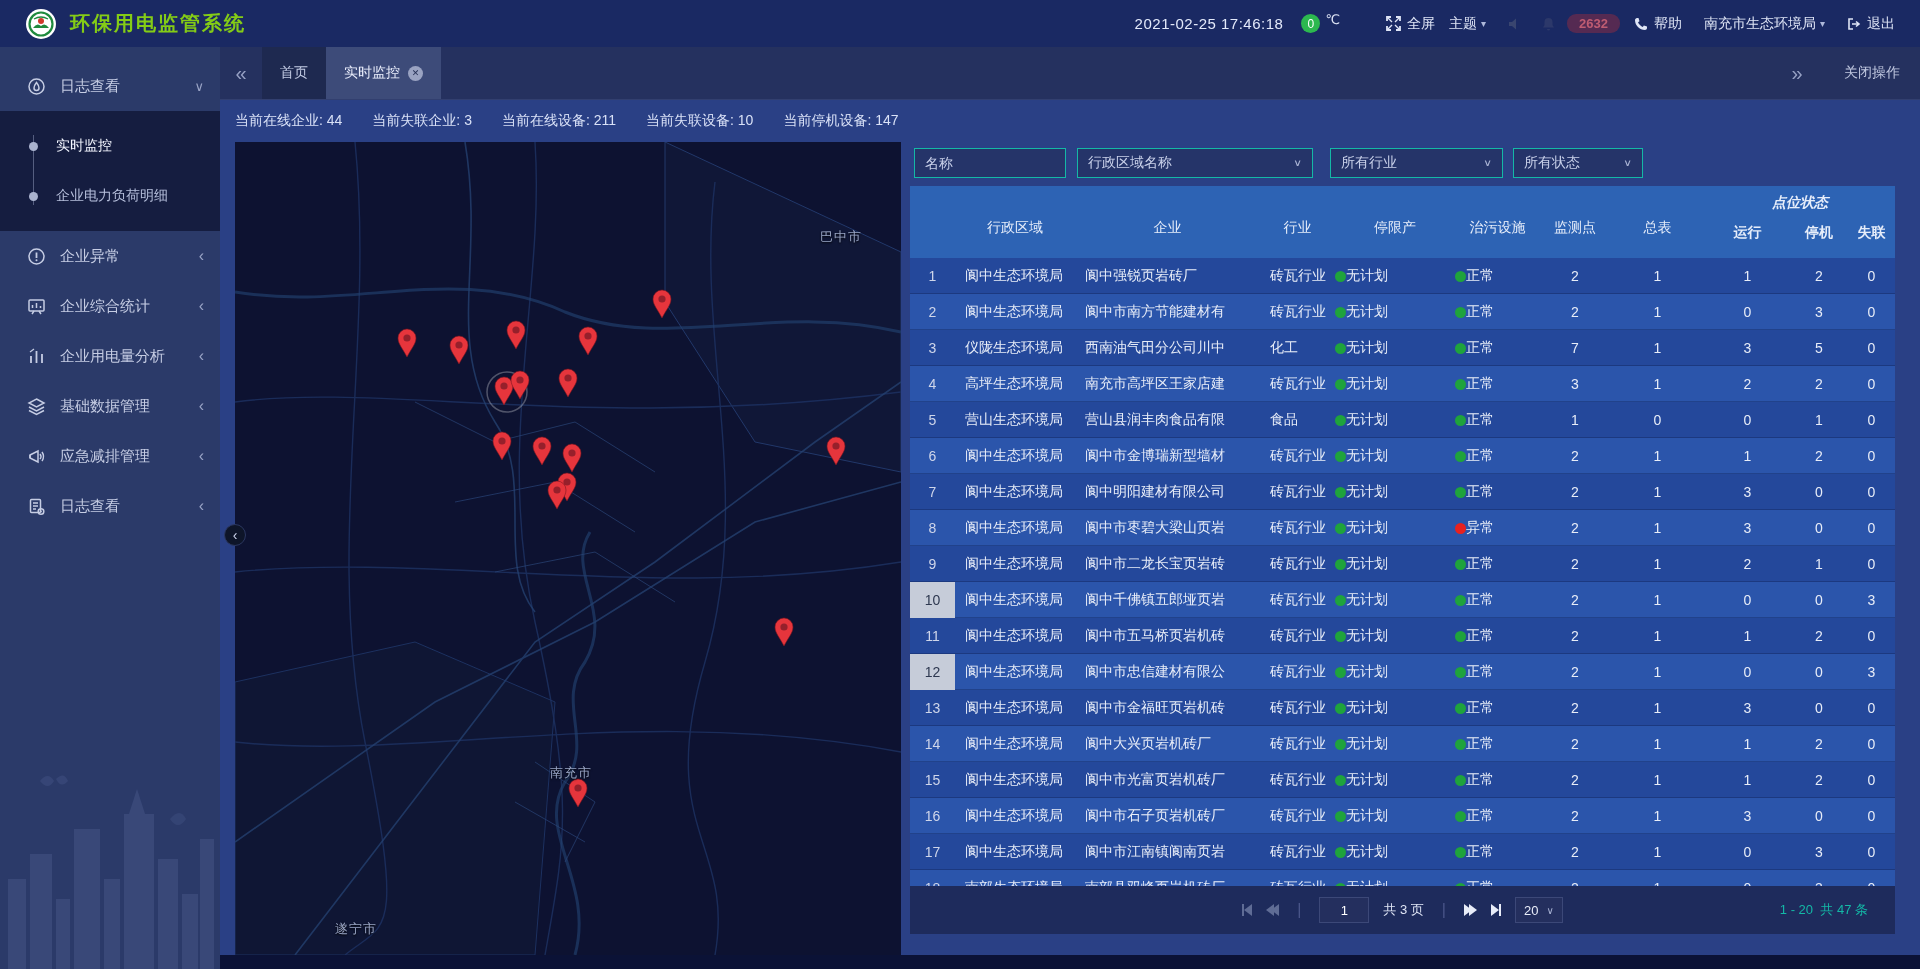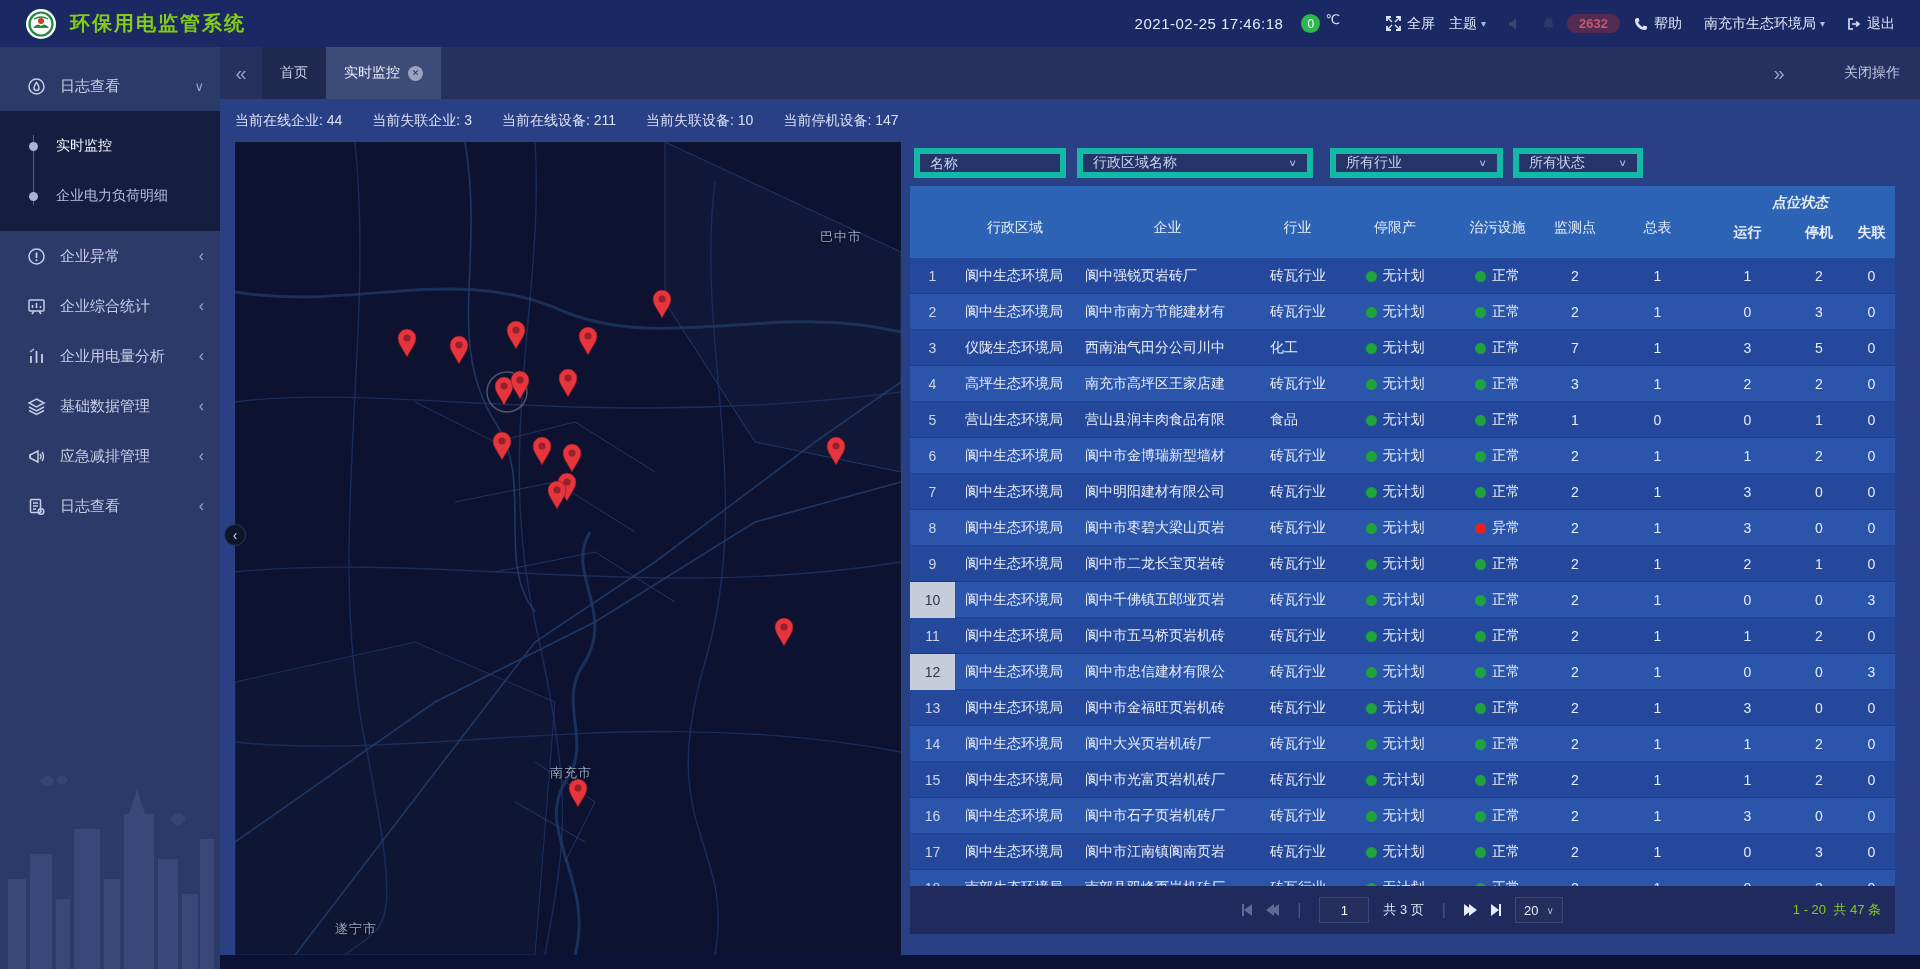--- a/index.html
+++ b/index.html
@@ -49,7 +49,7 @@
   .tab .close{width:15px;height:15px;margin-left:8px;border-radius:50%;background:#9aa3c2;color:#273257;
       font-size:9px;display:flex;align-items:center;justify-content:center;font-weight:bold}
   .tb-right{margin-left:auto;display:flex;align-items:center;padding-right:20px}
-  .tb-right .ops{color:#c0c8e0;font-size:14px;margin-left:44px;cursor:pointer}
+  .tb-right .ops{color:#c0c8e0;font-size:14px;margin-left:26px;cursor:pointer}
 
   
   .content{position:absolute;left:220px;top:100px;width:1700px;height:869px;background:#2a4085}

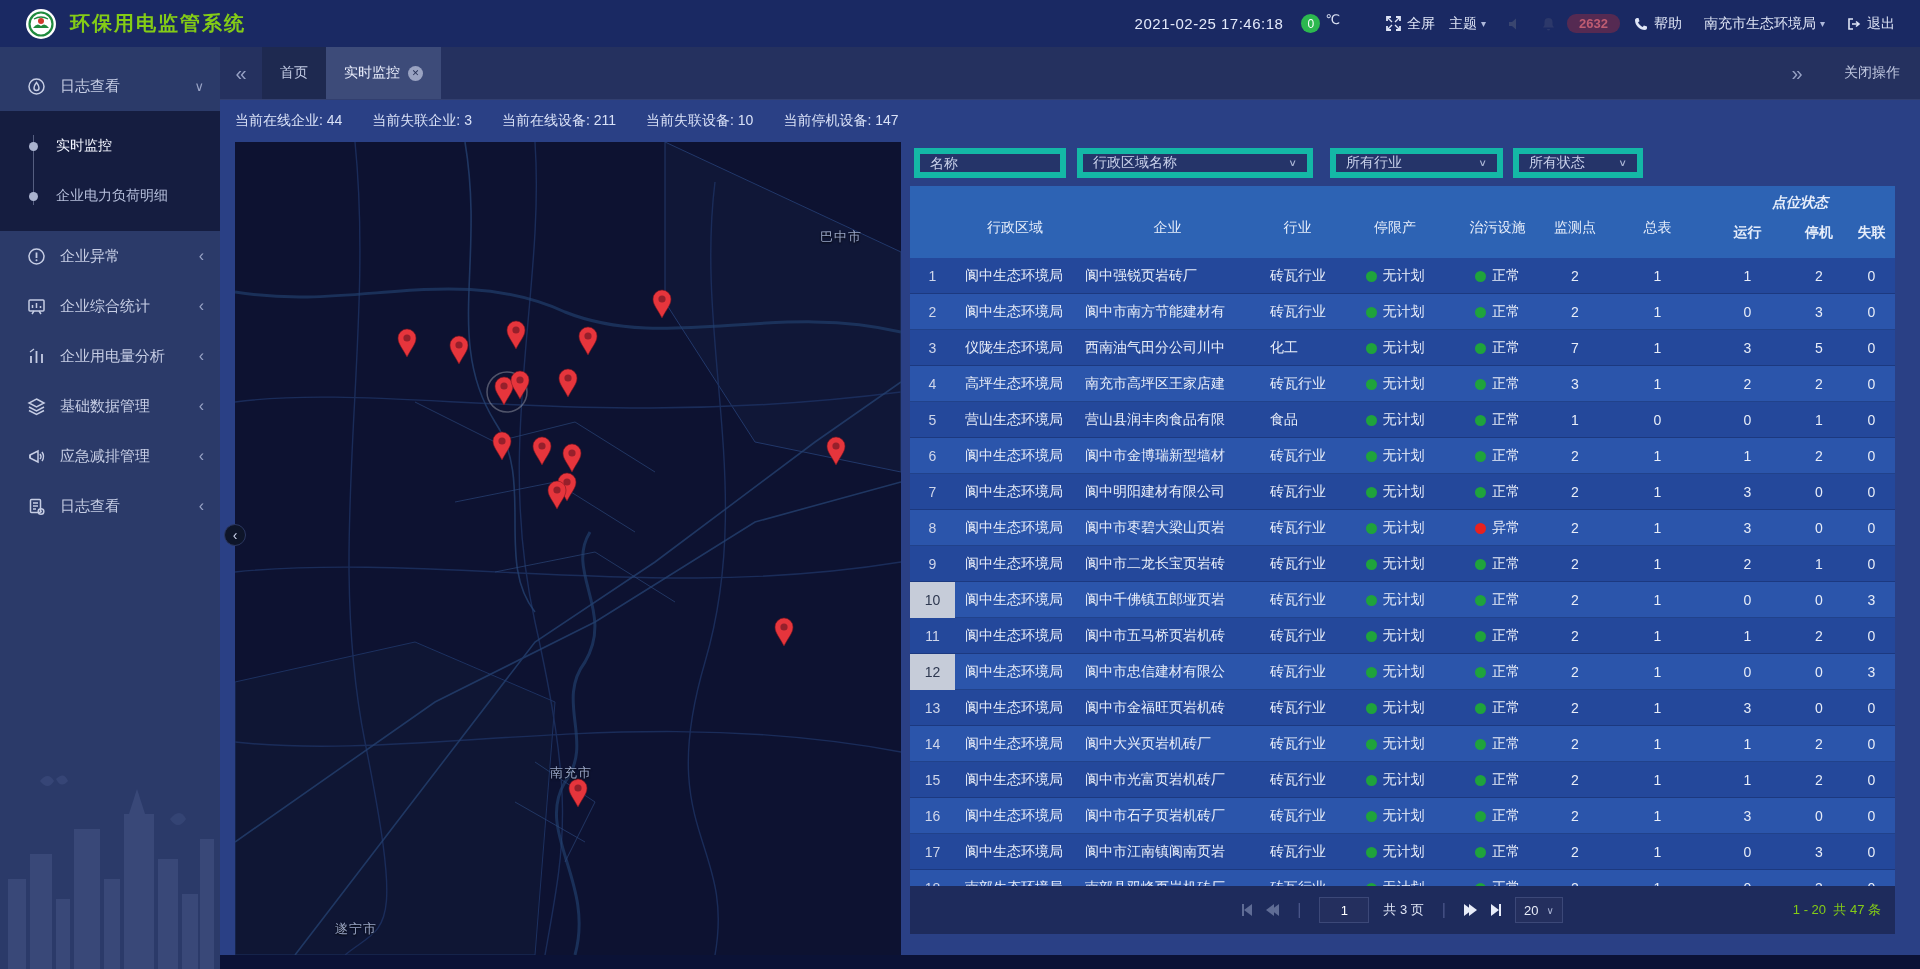--- a/index.html
+++ b/index.html
@@ -68,7 +68,7 @@
   
   .rpanel{position:absolute;left:690px;top:42px;width:985px;height:813px}
   .filters{position:absolute;left:0;top:6px;height:30px;width:100%}
-  .ffield{position:absolute;height:30px;background:#253469;border:6px solid #14b8a6;color:#c9d1ea;
+  .ffield{position:absolute;height:30px;background:#253469;border:1px solid #14b8a6;color:#c9d1ea;
       font-size:14px;display:flex;align-items:center;padding:0 10px;cursor:pointer}
   .ffield input{background:transparent;border:none;outline:none;color:#c9d1ea;font-size:14px;width:100%}
   .ffield input::placeholder{color:#c9d1ea}

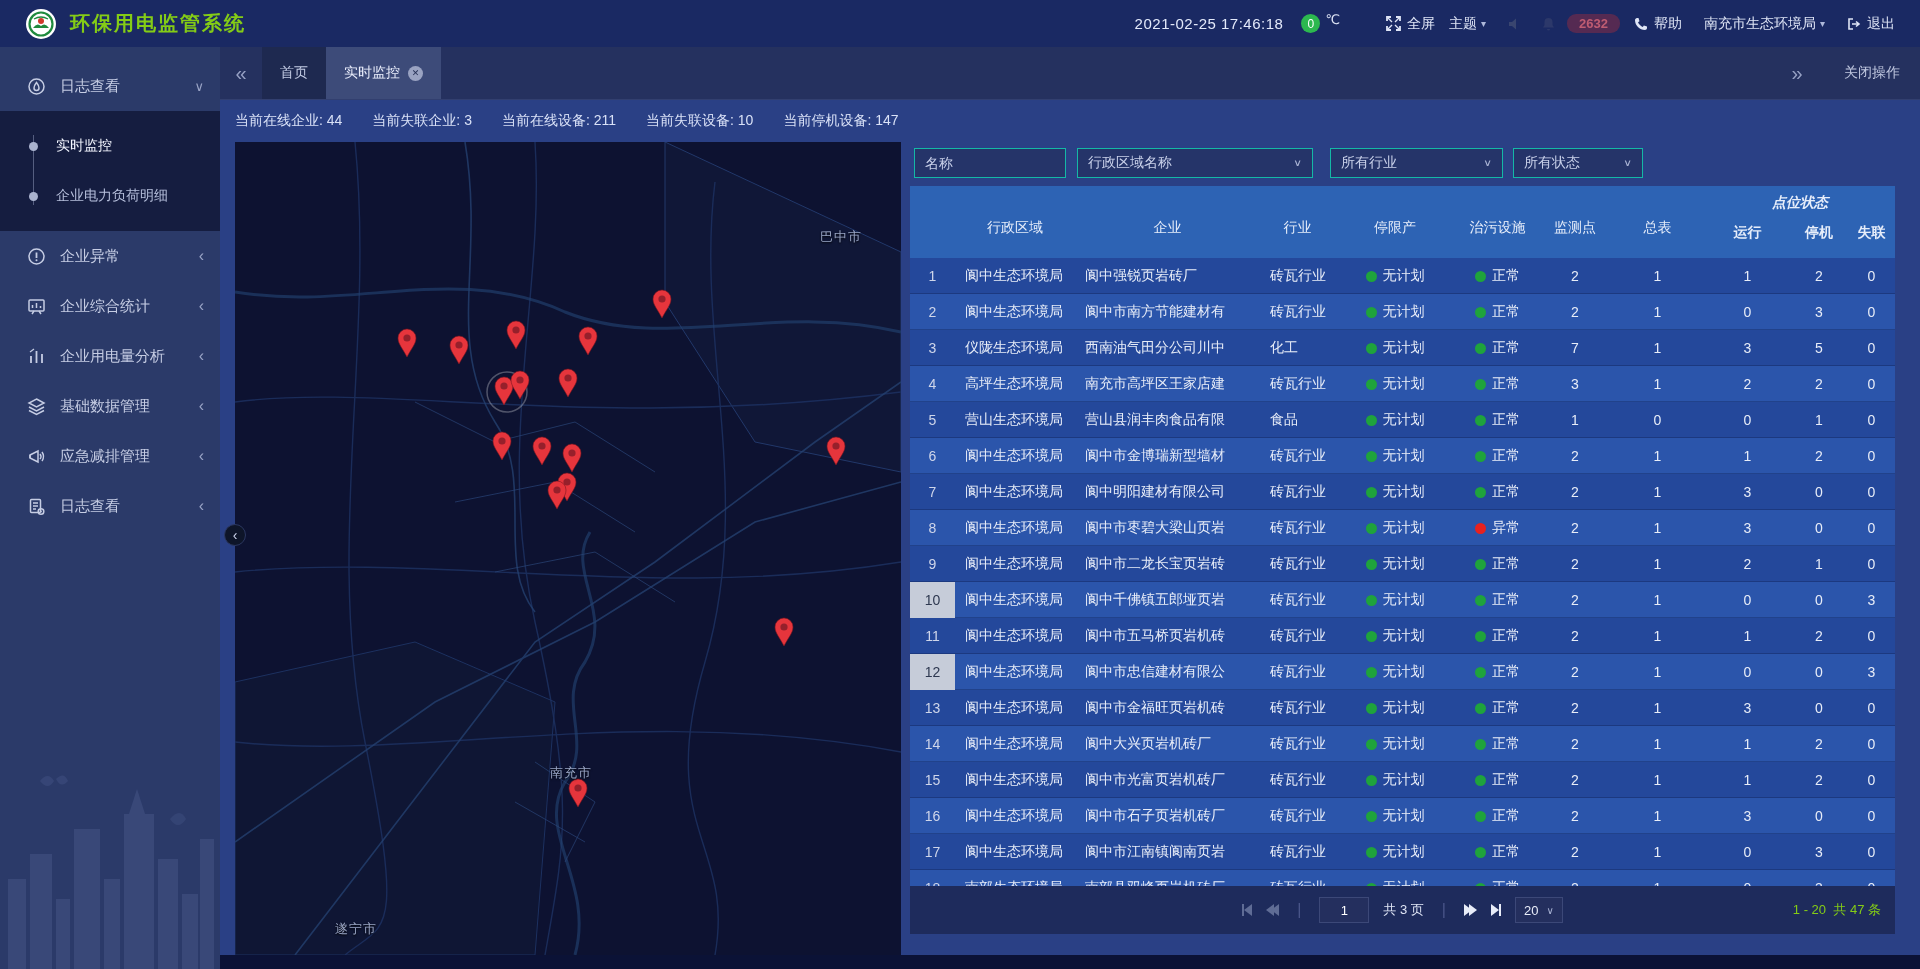--- a/index.html
+++ b/index.html
@@ -95,7 +95,7 @@
   .c-idx.hl{background:#c6ccd9;color:#2e3850}
   .c-left{padding-left:10px}
   .c-center{text-align:center}
-  .statuscell{display:flex;align-items:center;justify-content:center;gap:6px}
+  .statuscell{display:flex;align-items:center;justify-content:flex-start;}
   .sdot{width:11px;height:11px;border-radius:50%;flex:0 0 auto}
   .sdot.g{background:#1fa33c}.sdot.r{background:#e8211f}
 

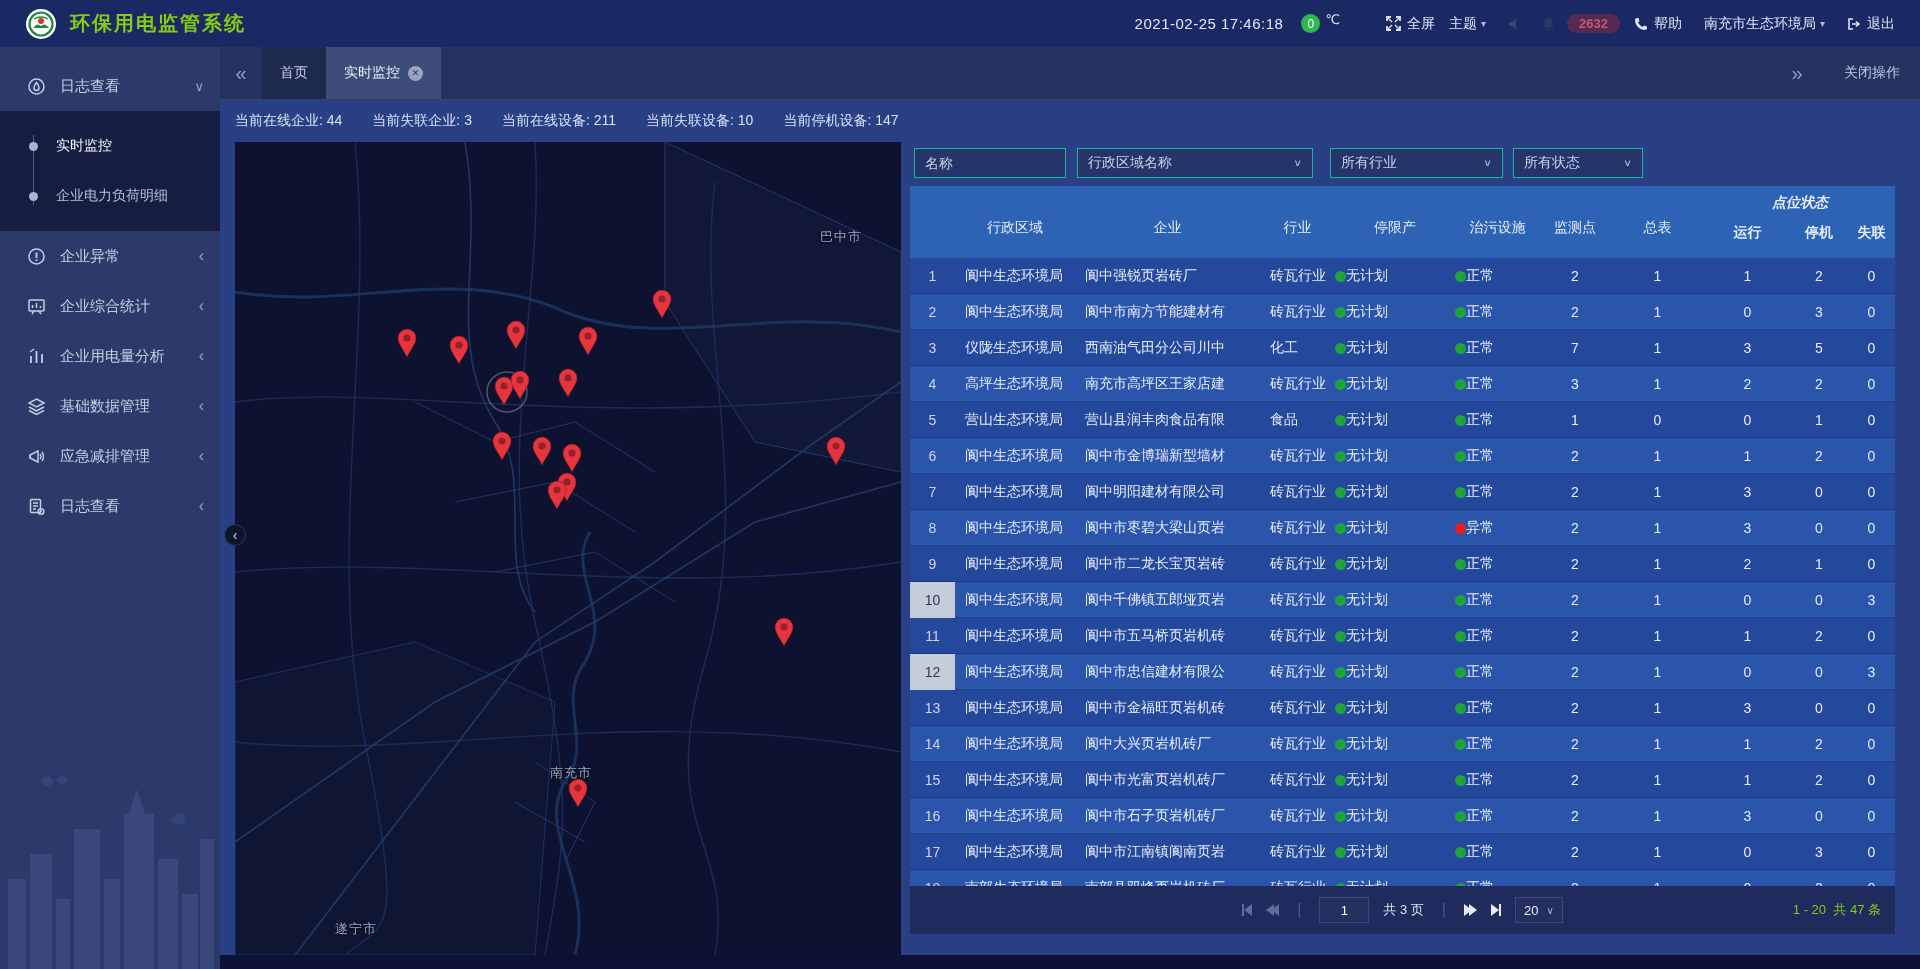--- a/index.html
+++ b/index.html
@@ -113,7 +113,7 @@
       text-align:center;font-size:13px}
   .pg-select{height:26px;background:#242f5e;border:1px solid #3c4878;color:#e8ecf8;
       display:flex;align-items:center;padding:0 8px;gap:8px;cursor:pointer}
-  .pg-right{position:absolute;right:14px;color:#84cc16}
+  .pg-right{position:absolute;right:27px;color:#14b8a6}
 
   .bottom-strip{position:absolute;left:220px;right:0;bottom:0;height:14px;background:#0b1236}
 </style>

